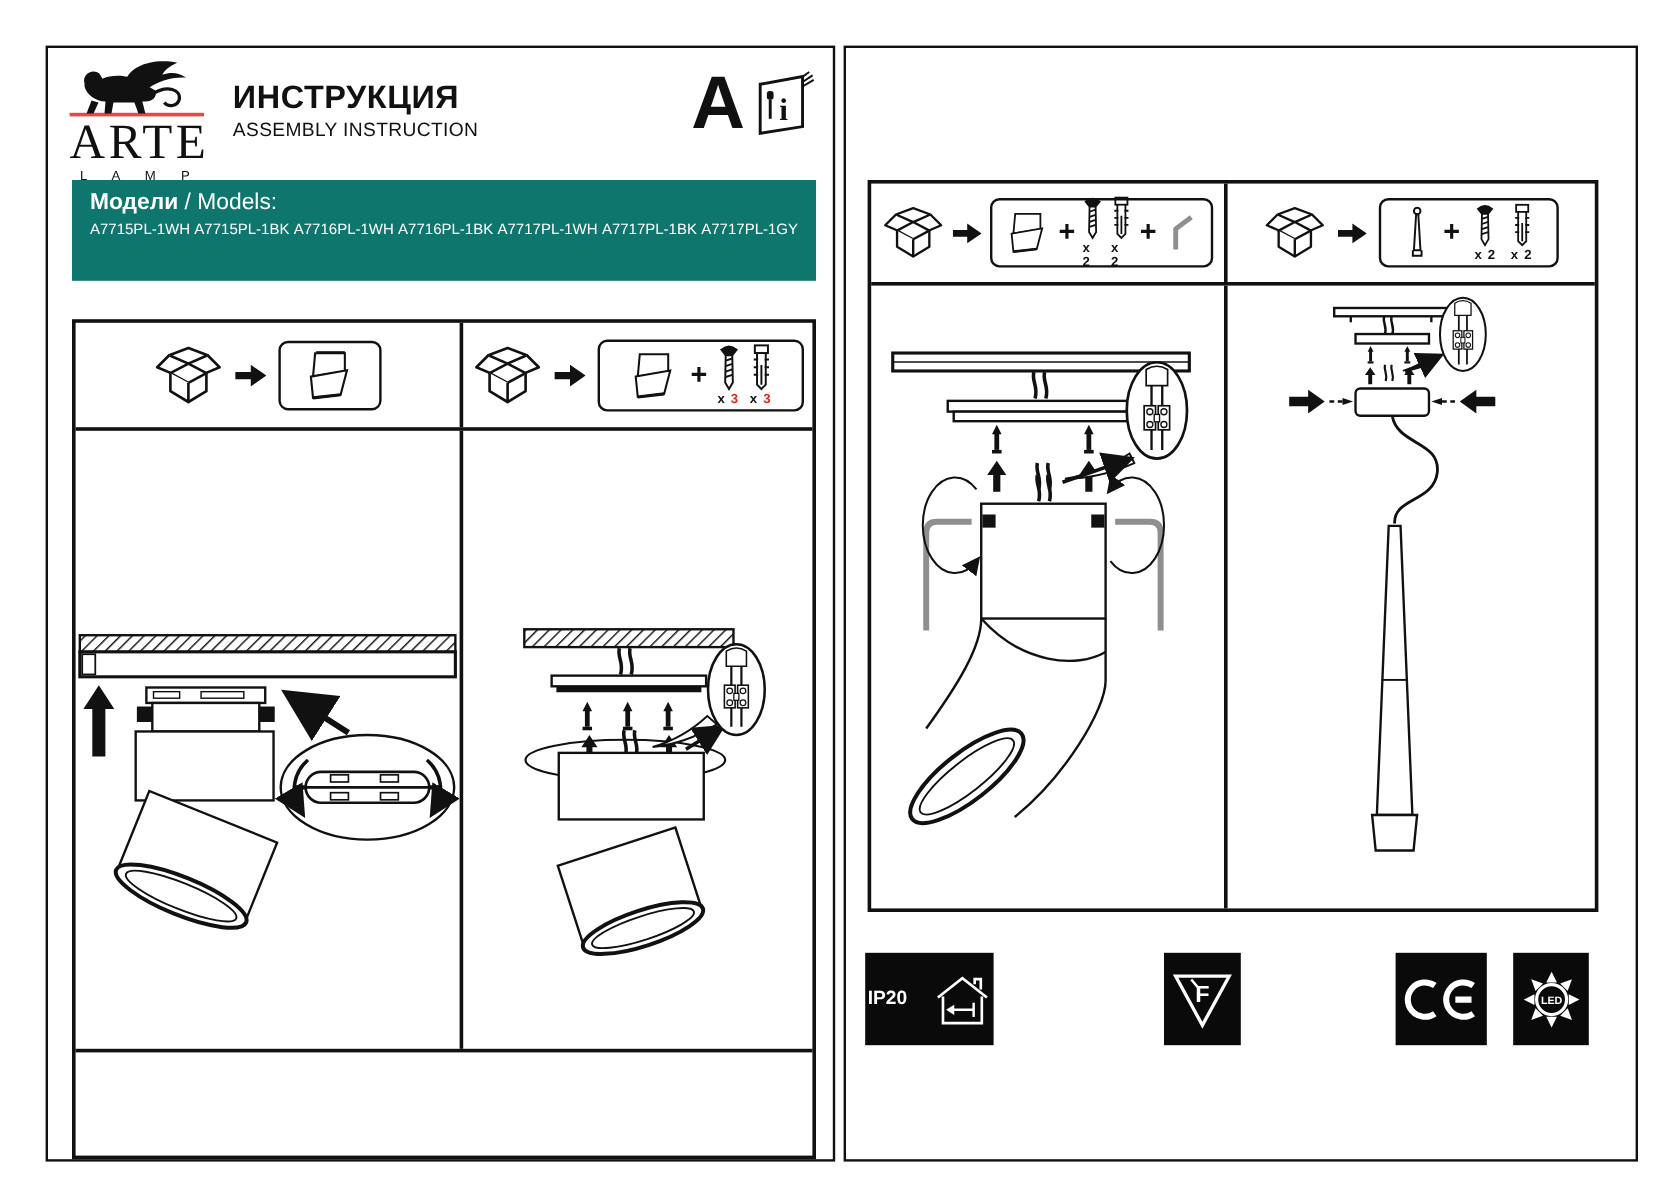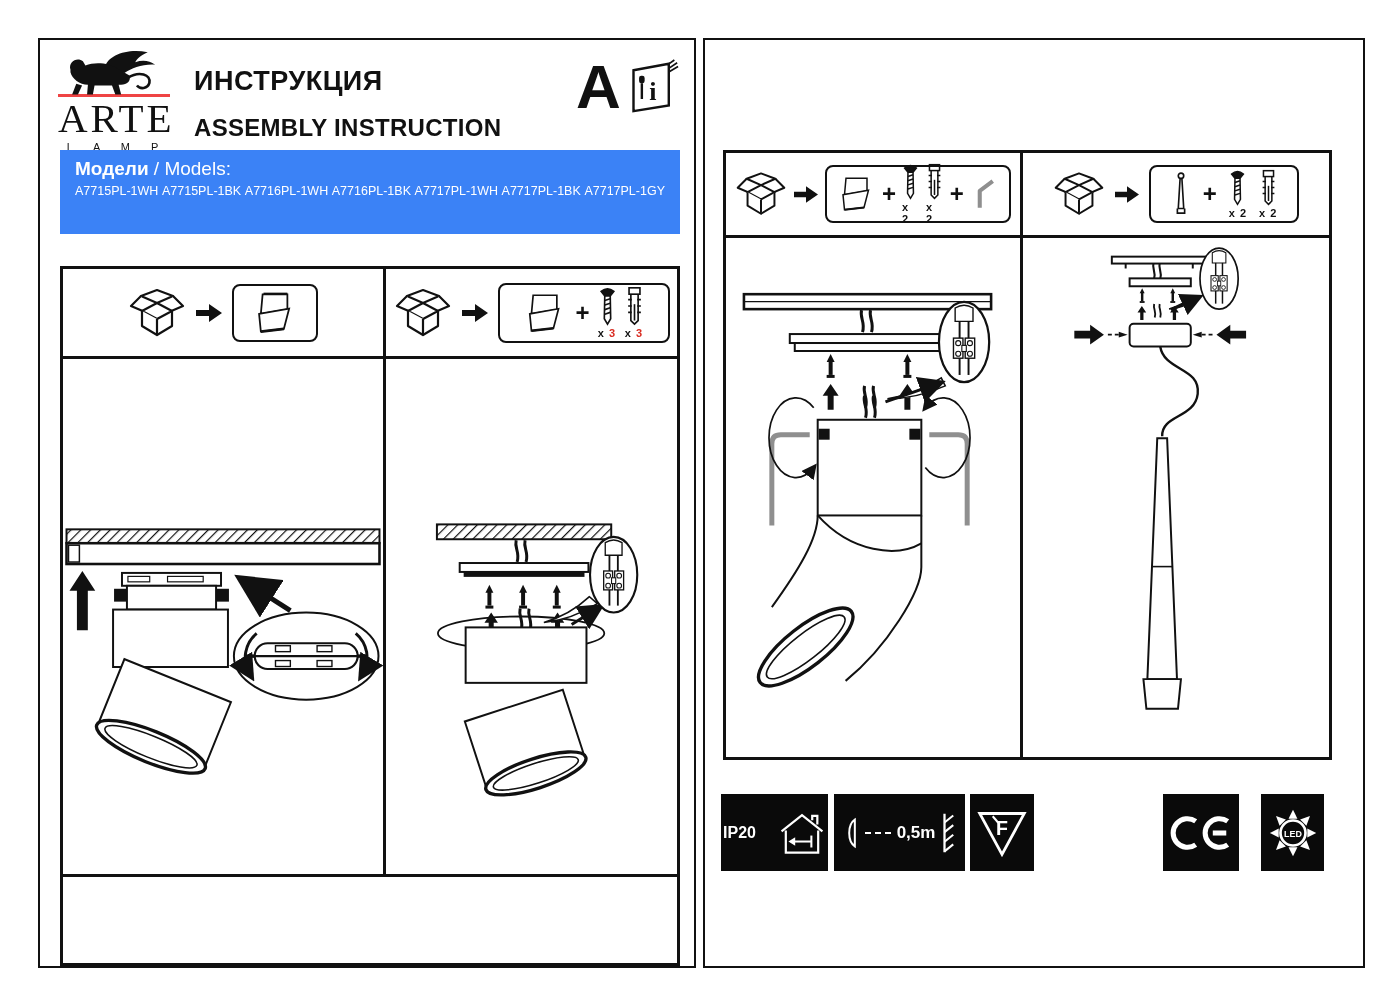--- a/index.html
+++ b/index.html
@@ -16,7 +16,7 @@
   .logo .sub { font-size:11px; letter-spacing:9px; margin-top:1px; padding-left:6px; }
   .titles { left:154px; top:26px; }
   .title-ru { font-size:27px; font-weight:bold; letter-spacing:.5px; }
-  .title-en { font-size:24px; font-weight:700; margin-top:17px; letter-spacing:.3px; }
+  .title-en { font-size:16px; font-weight:400; margin-top:3px; letter-spacing:.3px; }
   .abook { left:536px; top:18px; display:flex; align-items:flex-start; gap:6px; }
   .abook .a { font-size:62px; font-weight:bold; line-height:.95; }
 

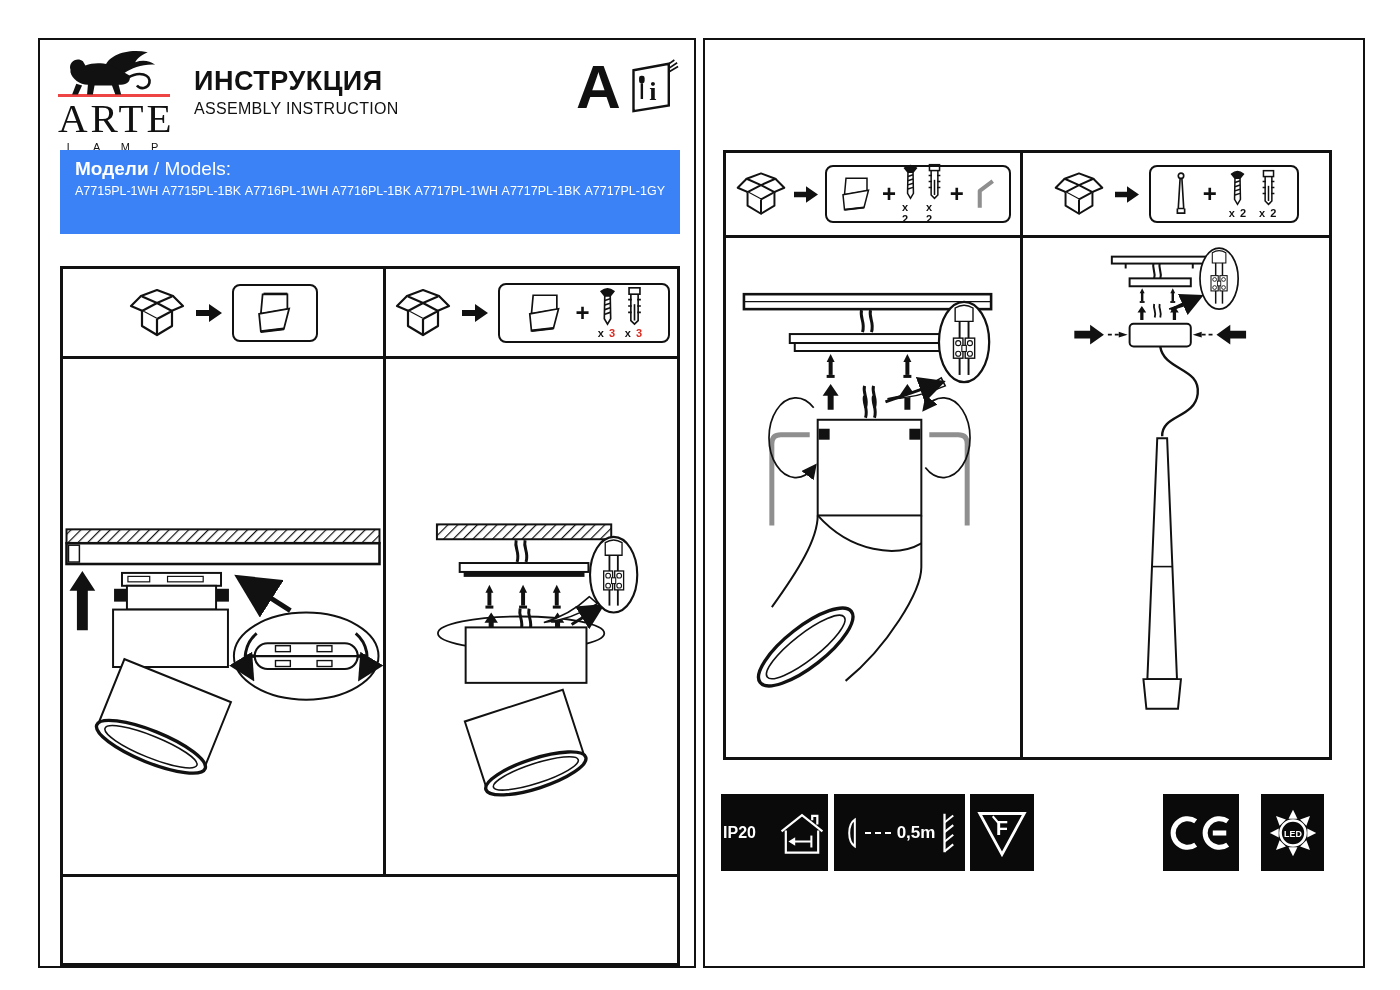--- a/index.html
+++ b/index.html
@@ -21,7 +21,7 @@
   .abook .a { font-size:62px; font-weight:bold; line-height:.95; }
 
   
-  .models { left:20px; top:110px; width:620px; height:84px; background:#3b82f6; color:#fff; padding:8px 15px 0 15px; }
+  .models { left:20px; top:110px; width:620px; height:84px; background:#0f766e; color:#fff; padding:8px 15px 0 15px; }
   .models .lbl { font-size:19px; margin-bottom:4px; }
   .models .lbl b { font-weight:bold; }
   .mrow { display:flex; font-size:12.5px; }

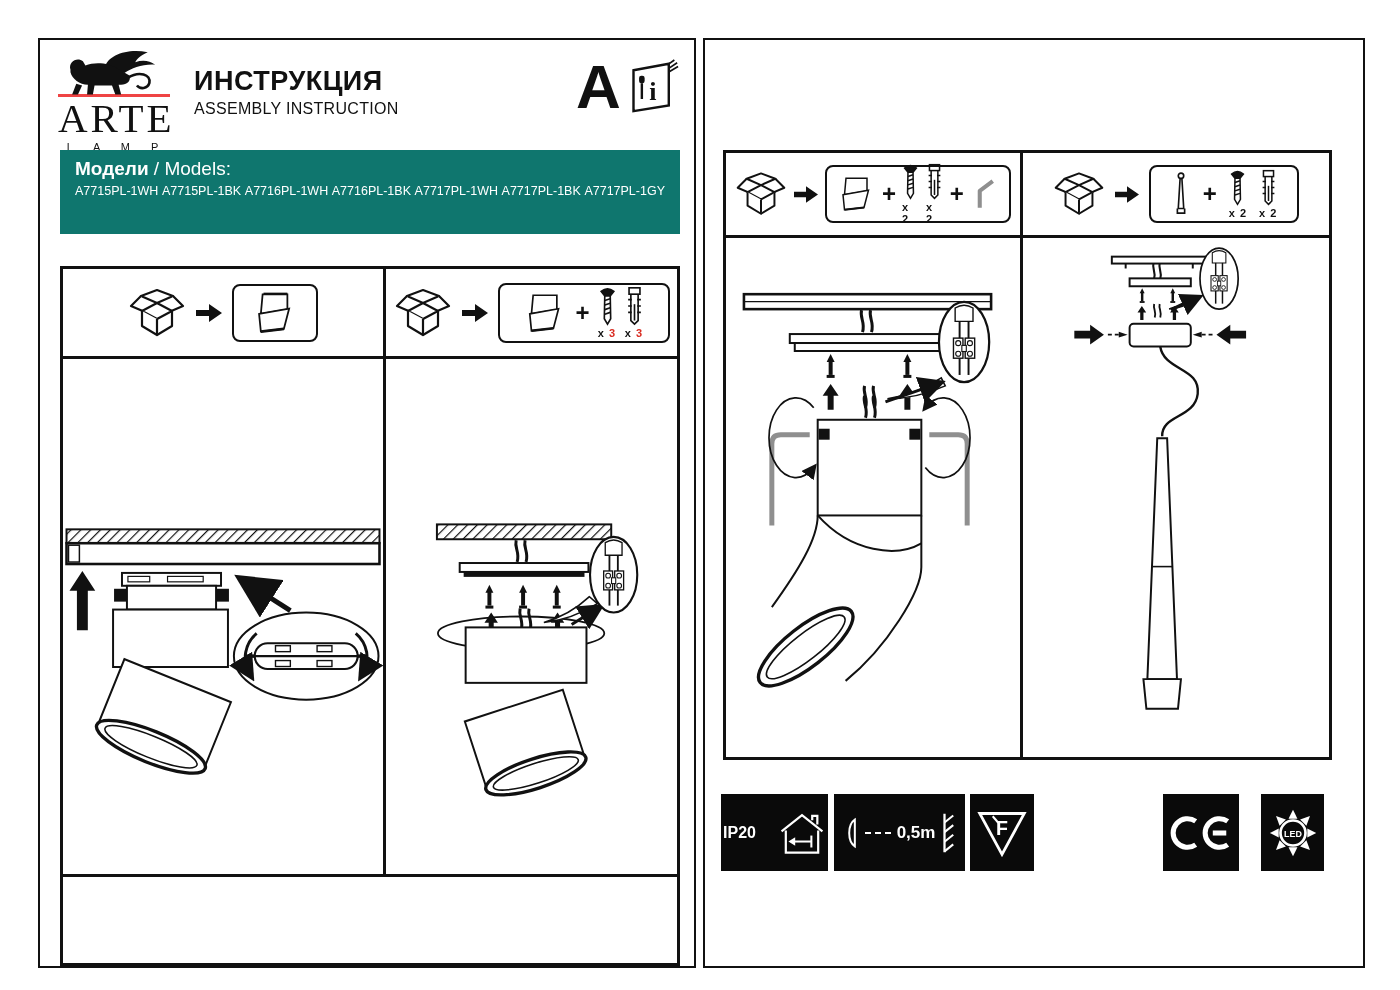--- a/index.html
+++ b/index.html
@@ -421,17 +421,6 @@
     </svg>
   </div>
 
-  <div class="abs badge" id="b-dist">
-    <svg viewBox="0 0 18 36" width="15" height="32">
-      <path d="M13 2 C4 8 4 28 13 34 L13 2 Z" fill="none" stroke="#fff" stroke-width="2.4"></path>
-    </svg>
-    <span class="dash"></span>
-    <span class="t">0,5m</span>
-    <svg viewBox="0 0 16 44" width="14" height="40">
-      <line x1="4" y1="0" x2="4" y2="44" stroke="#fff" stroke-width="2.6"></line>
-      <path d="M4 10 L14 2 M4 21 L14 13 M4 32 L14 24 M4 43 L14 35" stroke="#fff" stroke-width="2.4"></path>
-    </svg>
-  </div>
 
   <div class="abs badge" id="b-f">
     <svg viewBox="0 0 56 52" width="52" height="50">

